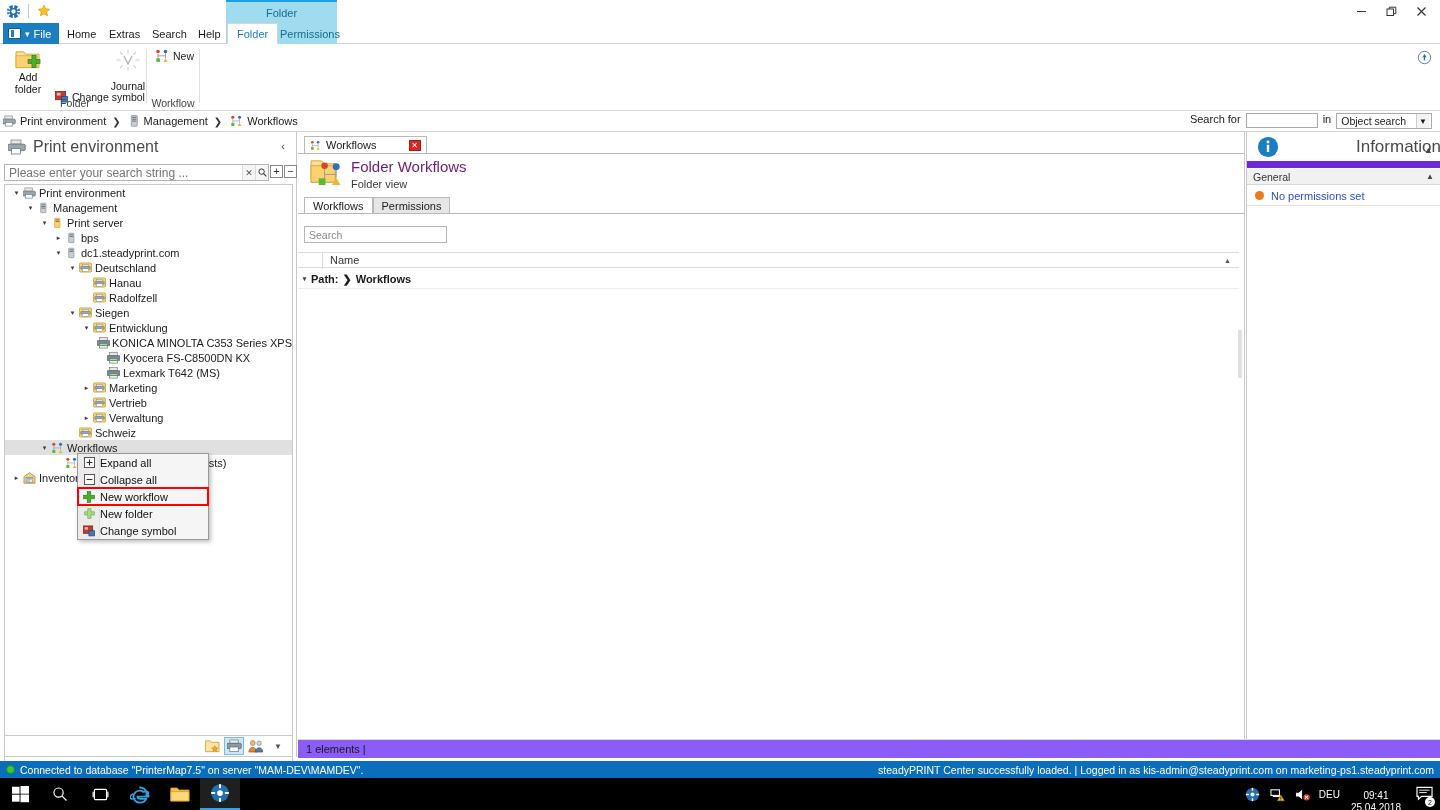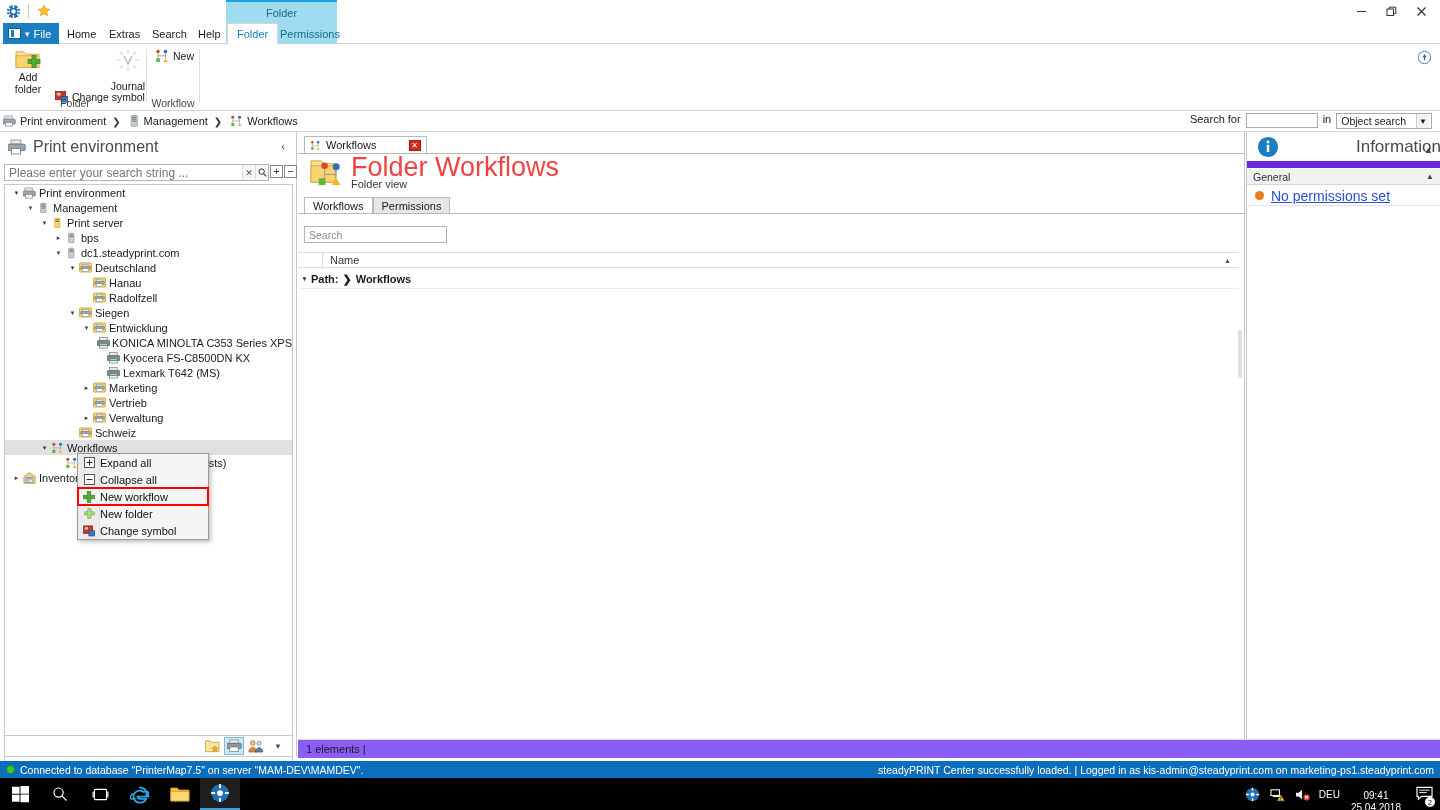--- a/index.html
+++ b/index.html
@@ -163,7 +163,7 @@
   }
   .doc-head-line { position: absolute; top: 21px; left: 0; width: 947px; height: 1px; background: #b9b9b9; }
   .doc-title-area { position: absolute; top: 24px; left: 12px; display: flex; align-items: flex-start; gap: 8px; }
-  .doc-title { font-size: 27px; color: #ef4444; line-height: 22px; font-weight: normal; }
+  .doc-title { font-size: 15px; color: #701a75; line-height: 22px; font-weight: normal; }
   .doc-subtitle { font-size: 11px; color: #3a3a3a; margin-top: 0px; }
   .inner-tabs { position: absolute; top: 65px; left: 6px; display: flex; }
   .inner-tab {

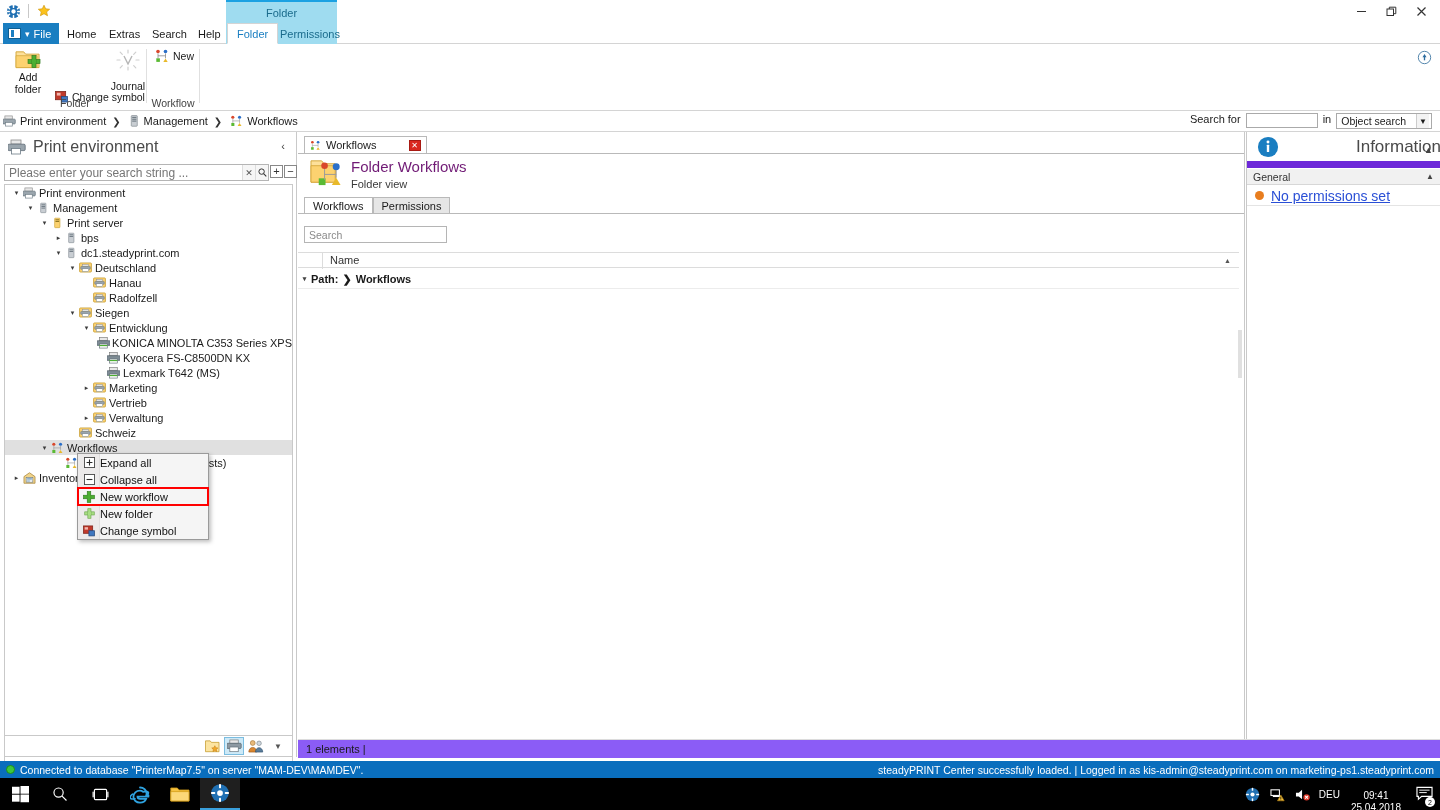--- a/index.html
+++ b/index.html
@@ -216,7 +216,7 @@
     display: flex; align-items: center; gap: 7px; padding-left: 8px;
     border-bottom: 1px solid #e4e4e4;
   }
-  .rp-link { font-size: 14px; color: #2a4fd6; text-decoration: underline; }
+  .rp-link { font-size: 11px; color: #2a4fd6; }
   .dot-orange { width: 9px; height: 9px; border-radius: 50%; background: #e87d1e; display: inline-block; }
 
   

